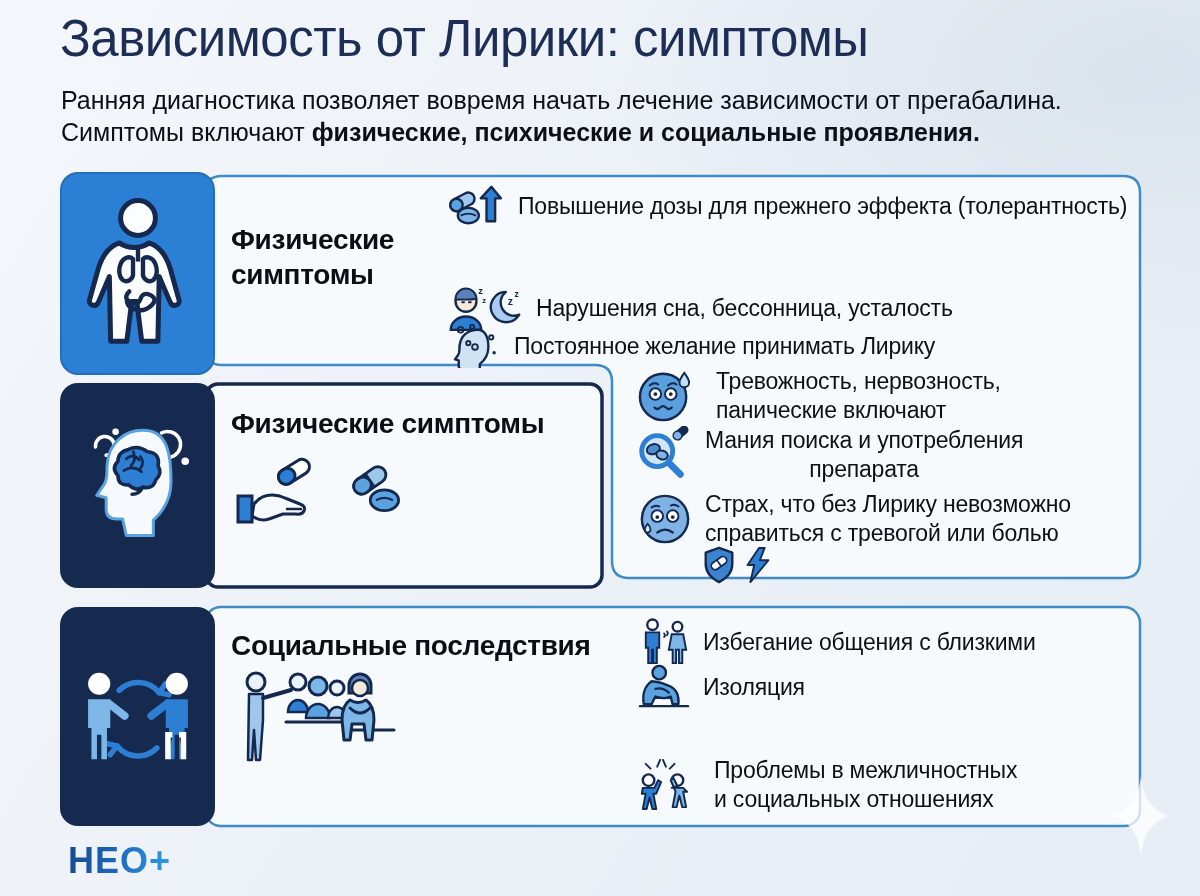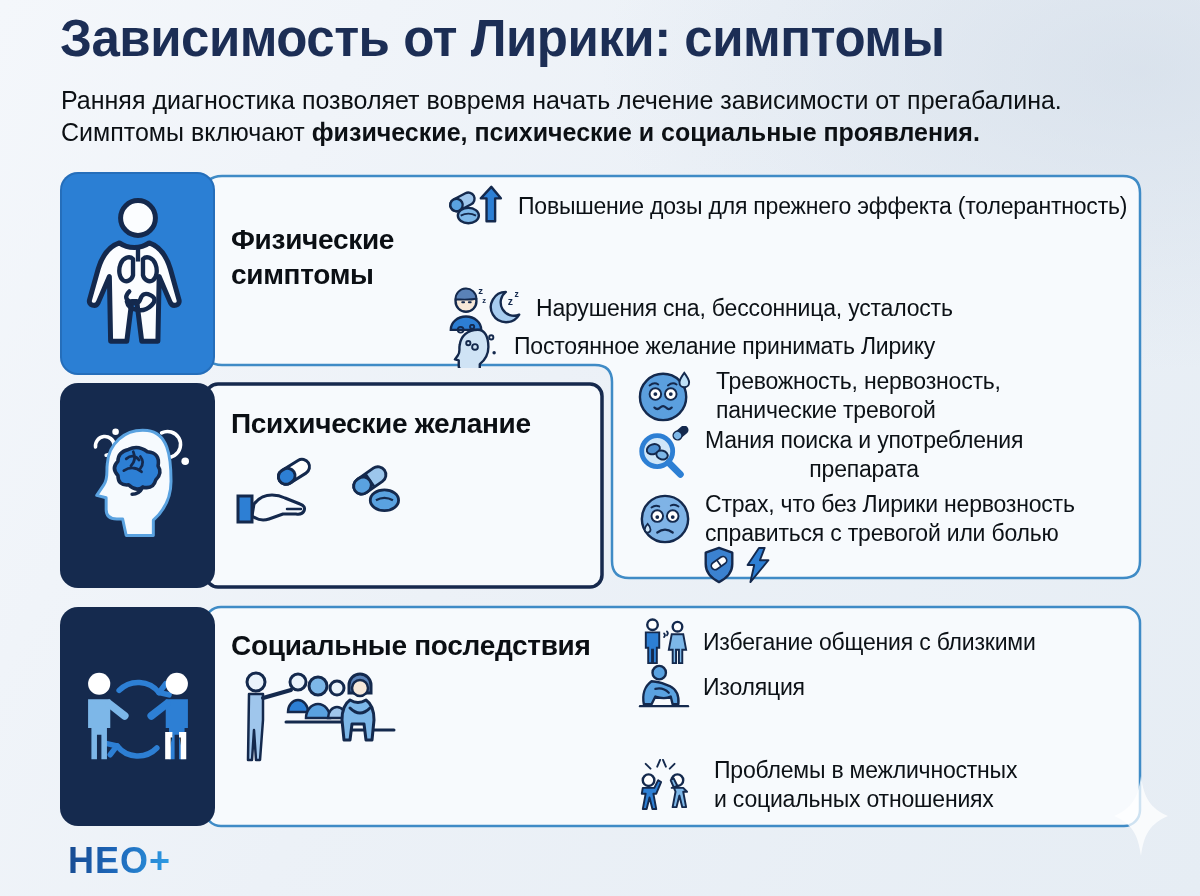--- a/index.html
+++ b/index.html
@@ -13,7 +13,7 @@
   .abs{position:absolute;}
   .title{
     left:60px;top:10px;width:1120px;
-    font-size:51px;line-height:58px;font-weight:700;color:#1c2e55;letter-spacing:-0.5px;
+    font-size:51px;line-height:58px;font-weight:400;color:#1c2e55;letter-spacing:-0.5px;
   }
   .subtitle{left:61px;top:84px;width:1110px;font-size:25px;line-height:32px;color:#0c1014;}
   .subtitle b{font-weight:700;margin-top:20px;}

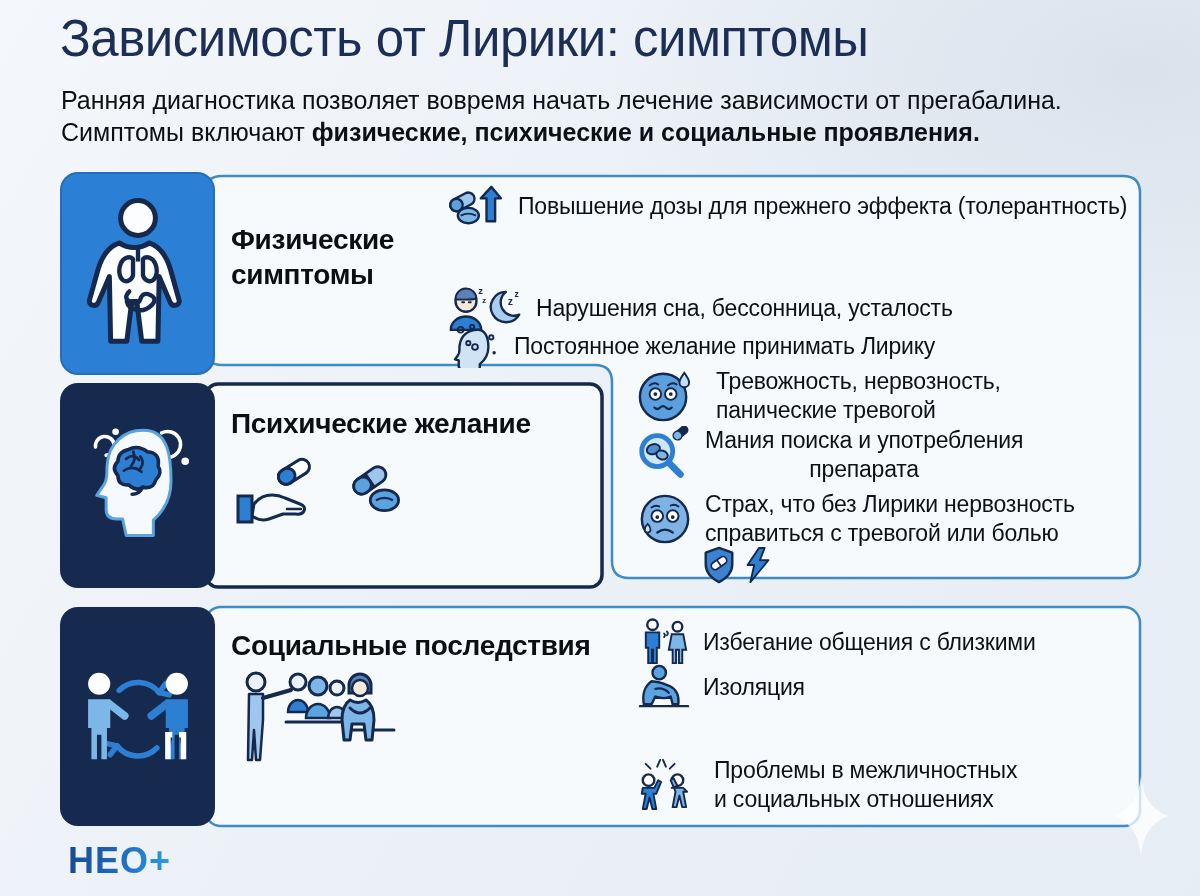--- a/index.html
+++ b/index.html
@@ -133,7 +133,7 @@
   </div>
 
   <div class="abs h2" style="left:231px;top:406px;">
-    <span>Психические желание</span>
+    <span>Физические симптомы</span>
   </div>
   <div class="abs" style="left:232px;top:452px;">
     <svg width="96" height="78" viewBox="0 0 96 78">

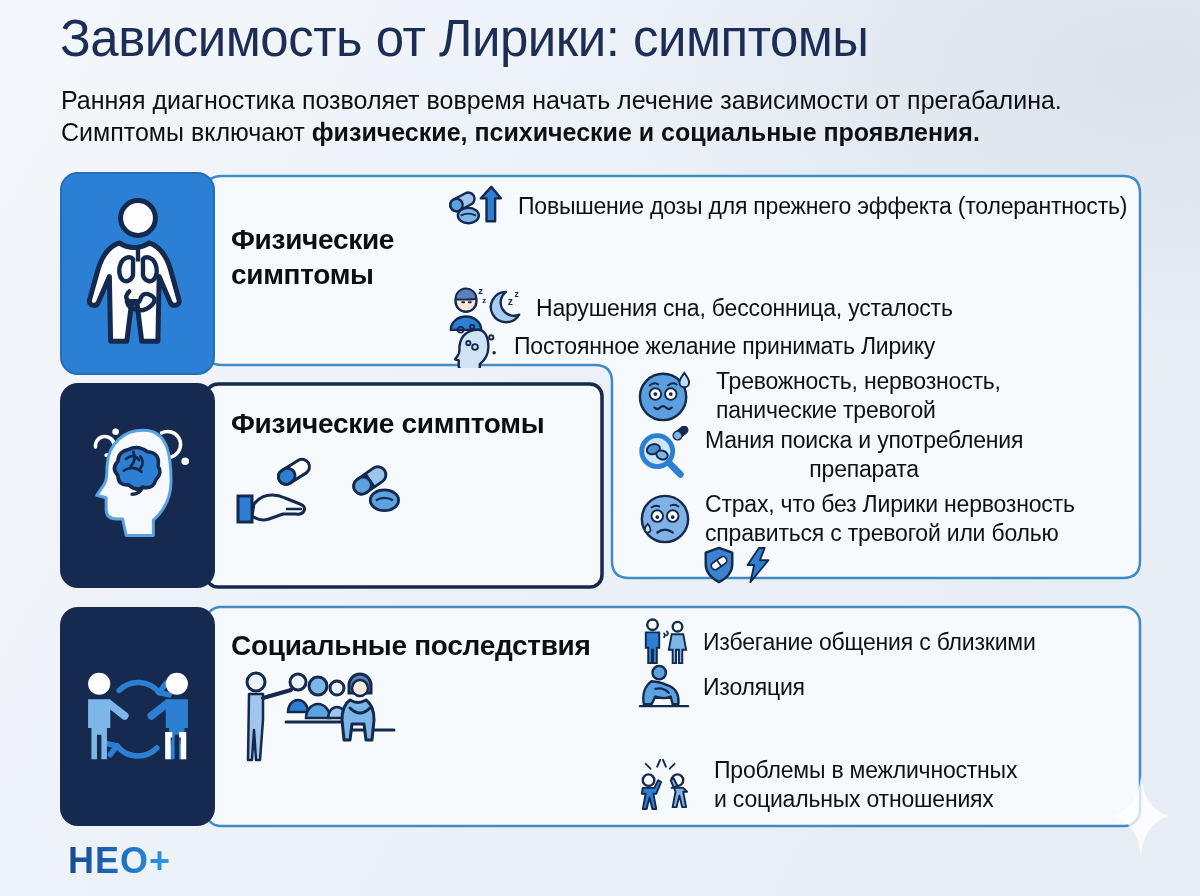--- a/index.html
+++ b/index.html
@@ -173,7 +173,7 @@
     </span>
     <div class="txt">
       <span>Тревожность, нервозность,</span>
-      <span>панические тревогой</span>
+      <span>панические включают</span>
     </div>
   </div>
 

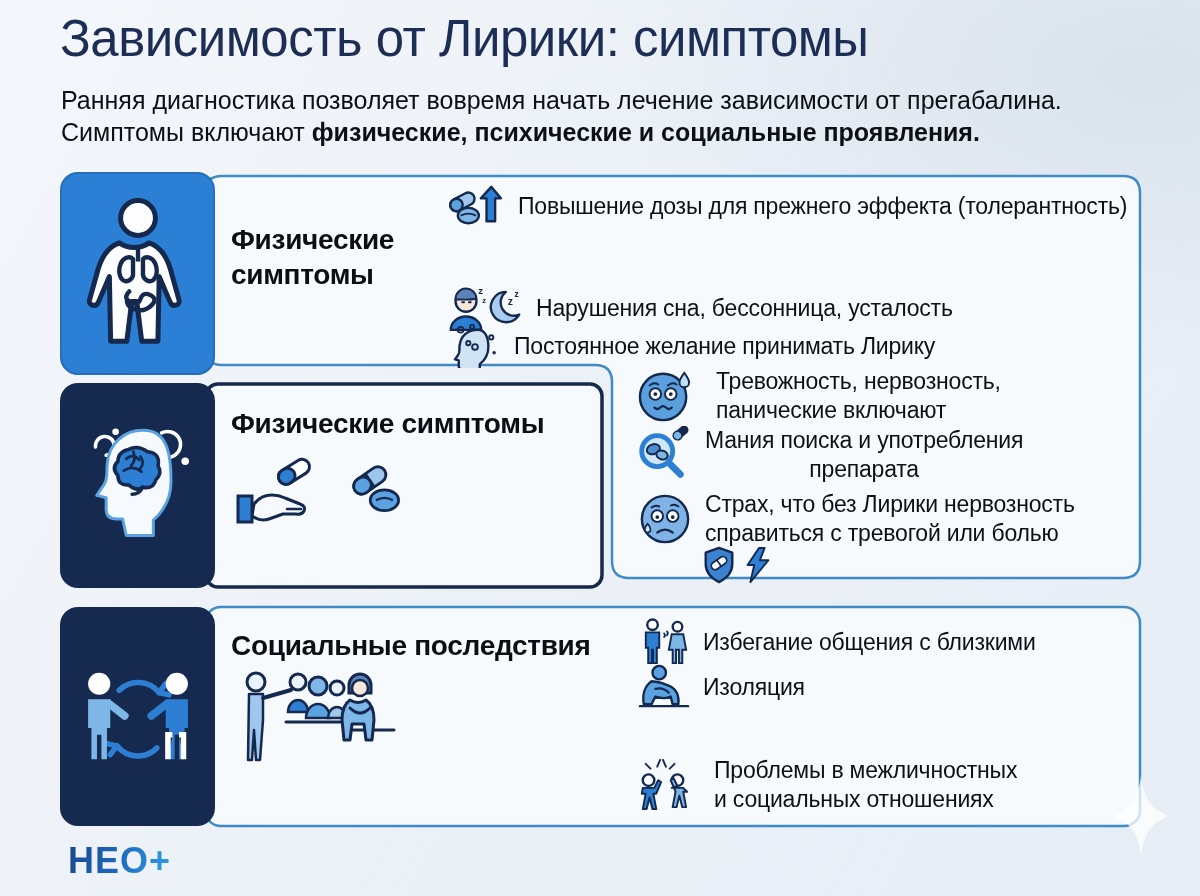--- a/index.html
+++ b/index.html
@@ -210,7 +210,7 @@
       </svg>
     </span>
     <div class="txt">
-      <span>Страх, что без Лирики нервозность</span>
+      <span>Страх, что без Лирику невозможно</span>
       <span>справиться с тревогой или болью</span>
     </div>
   </div>

